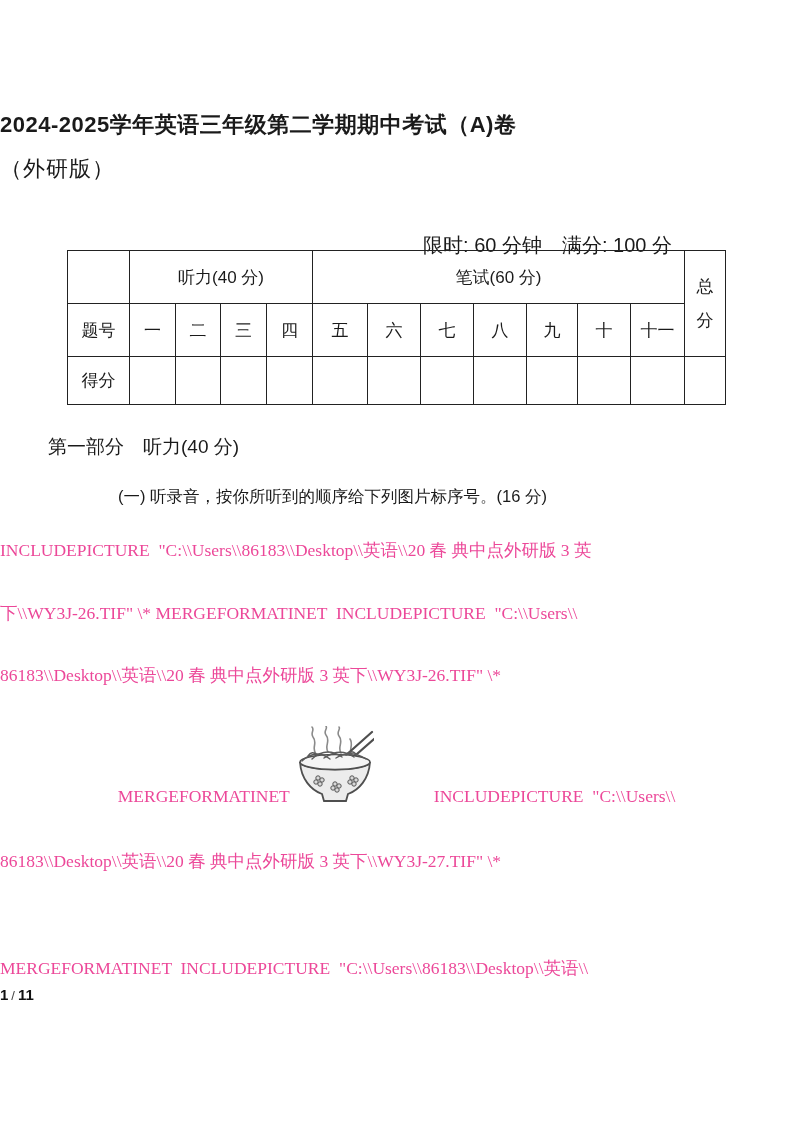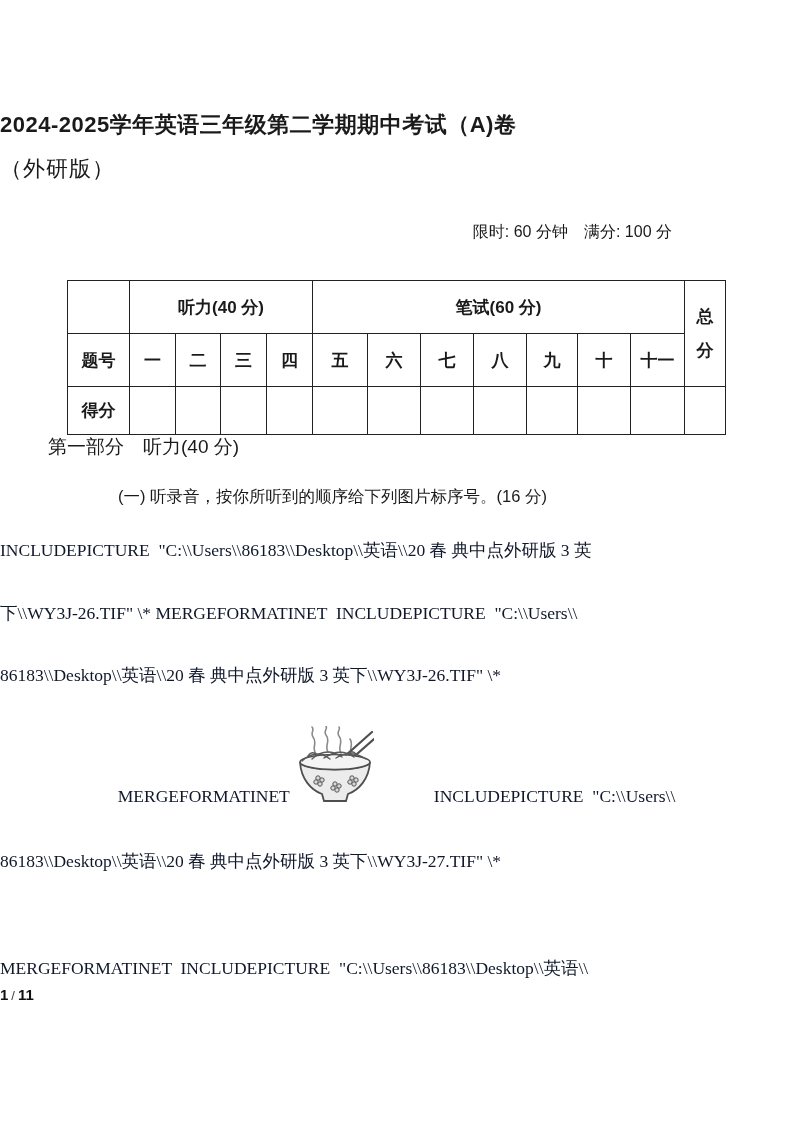--- a/index.html
+++ b/index.html
@@ -9,7 +9,7 @@
   .centerline{left:0;width:793px;}
   .doc-title{top:110px;font-size:22px;font-weight:bold;letter-spacing:.5px;}
   .doc-subtitle{top:154px;font-size:22px;font-weight:normal;letter-spacing:1px;}
-  .meta-line{top:222px;right:121px;font-size:16px;}
+  .meta-line{top:232px;right:121px;font-size:20px;}
   .score-table{left:67px;top:280px;border-collapse:collapse;table-layout:fixed;font-weight:bold;}
   .score-table td{border:1.6px solid #222;text-align:center;vertical-align:middle;
                   font-size:17px;padding:0;overflow:hidden;}

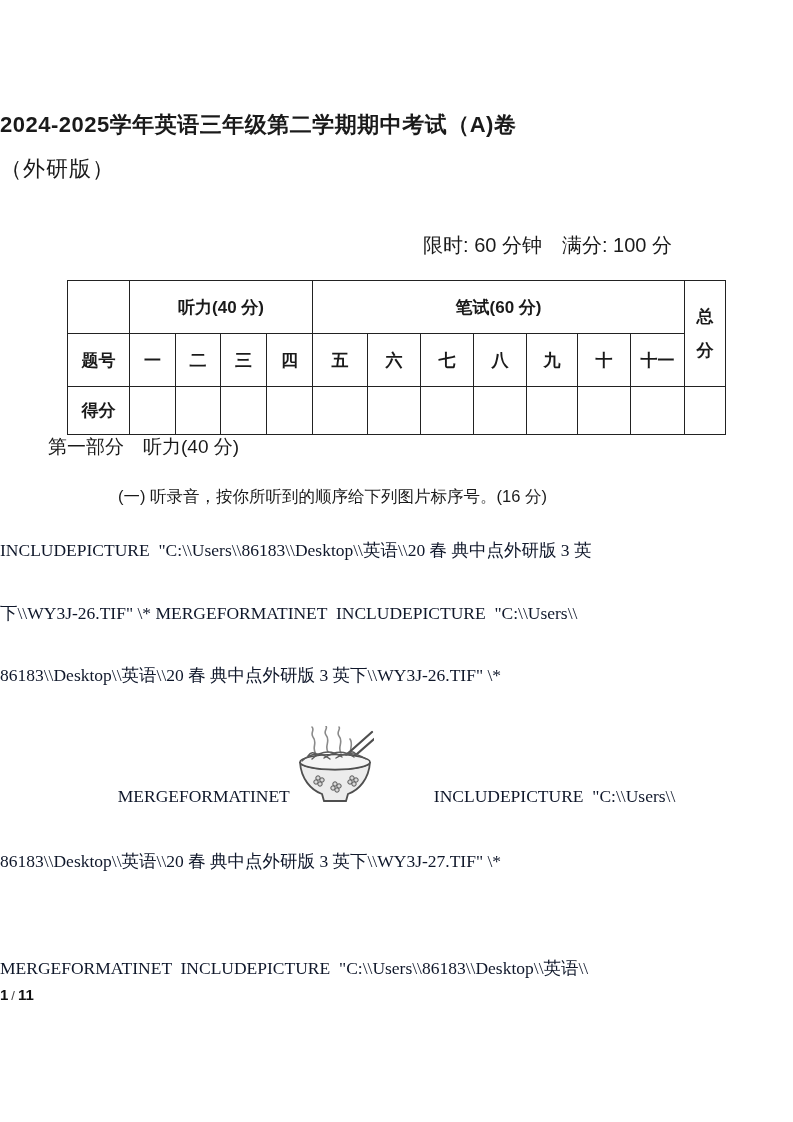--- a/index.html
+++ b/index.html
@@ -10,7 +10,7 @@
   .doc-title{top:110px;font-size:22px;font-weight:bold;letter-spacing:.5px;}
   .doc-subtitle{top:154px;font-size:22px;font-weight:normal;letter-spacing:1px;}
   .meta-line{top:232px;right:121px;font-size:20px;}
-  .score-table{left:67px;top:280px;border-collapse:collapse;table-layout:fixed;font-weight:bold;}
+  .score-table{left:67px;top:250px;border-collapse:collapse;table-layout:fixed;}
   .score-table td{border:1.6px solid #222;text-align:center;vertical-align:middle;
                   font-size:17px;padding:0;overflow:hidden;}
   .score-table tr.r1 td{height:52px;}

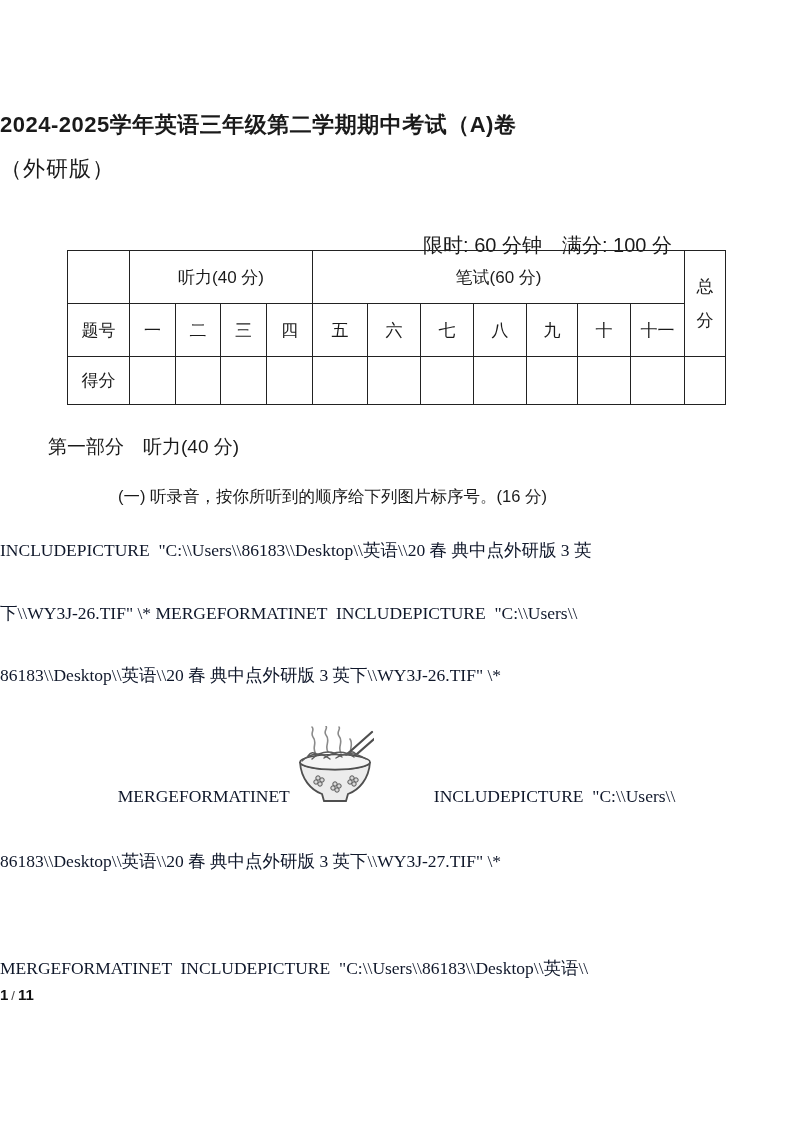--- a/index.html
+++ b/index.html
@@ -21,7 +21,7 @@
   .section-heading{top:434px;font-size:19px;padding-left:48px;}
   .instruction{top:486px;left:118px;font-size:16.5px;}
   .fieldline{font-family:"Liberation Serif","DejaVu Serif",serif;font-size:17.5px;
-             white-space:pre;color:#0f172a;}
+             white-space:pre;color:#ec4899;}
   .img-line{top:726px;left:0;width:793px;height:80px;display:flex;
             justify-content:center;align-items:flex-end;}
   .img-line .fieldline{line-height:20px;position:static;}

